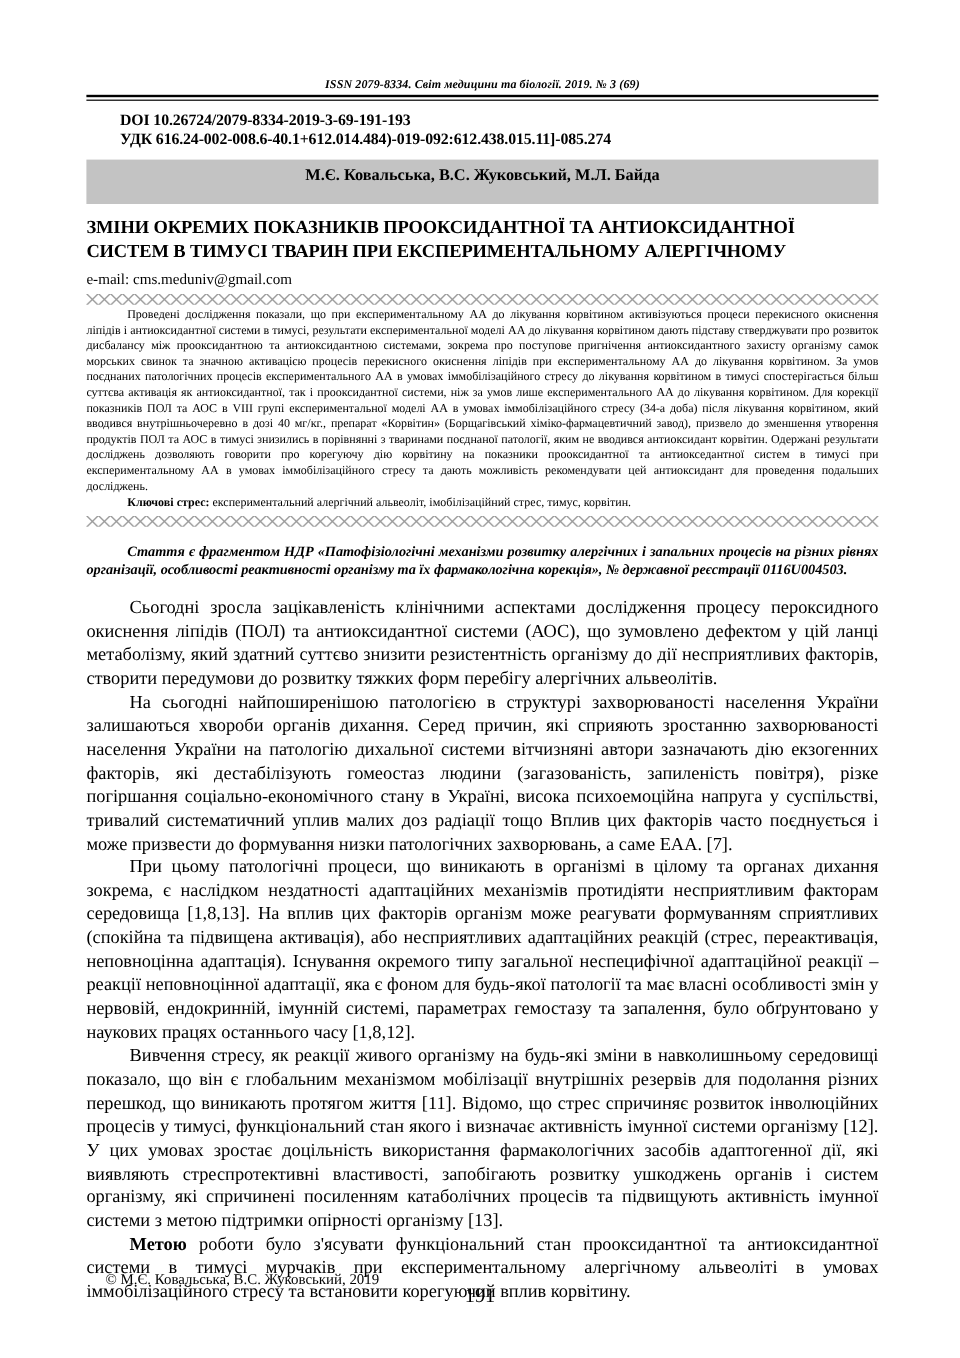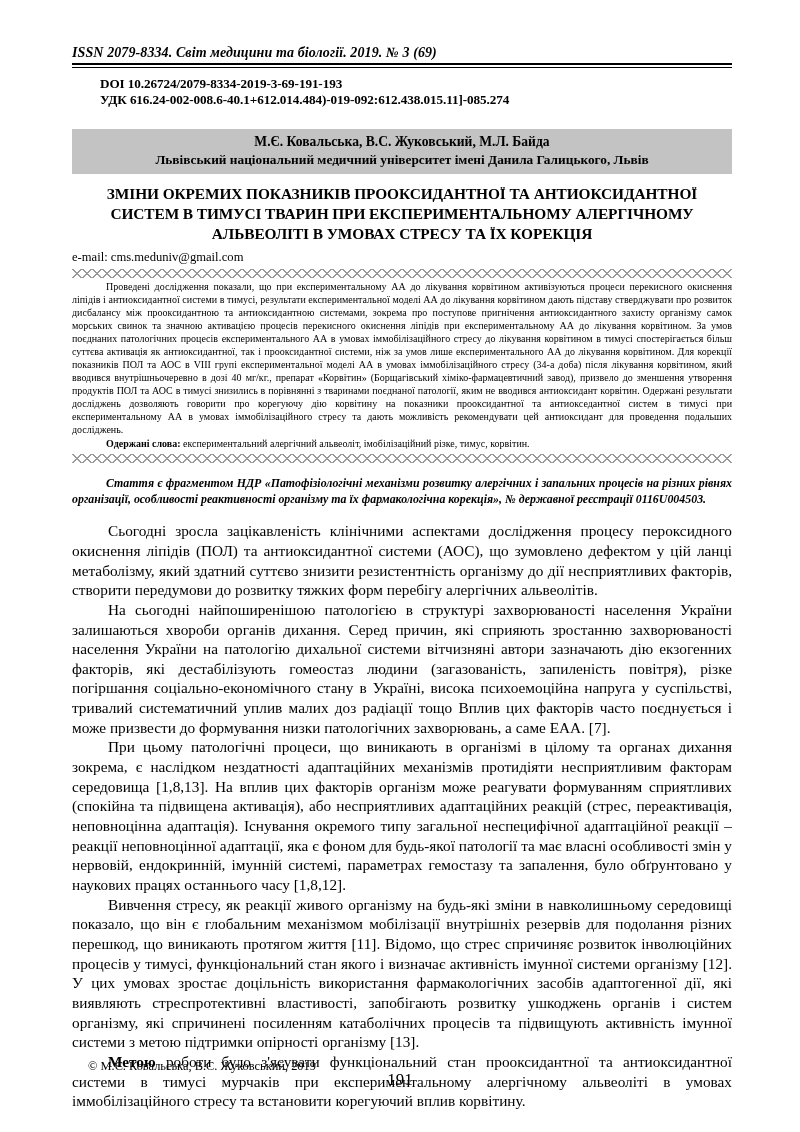--- a/index.html
+++ b/index.html
@@ -29,12 +29,12 @@
 
   
   .runninghead {
-    text-align: left;
+    text-align: center;
     font-style: italic;
     font-weight: bold;
-    font-size: 14px;
+    font-size: 10px;
     letter-spacing: 0.1px;
-    padding-top: 45px;
+    padding-top: 65px;
     line-height: 1.1;
   }
   .rule-double {

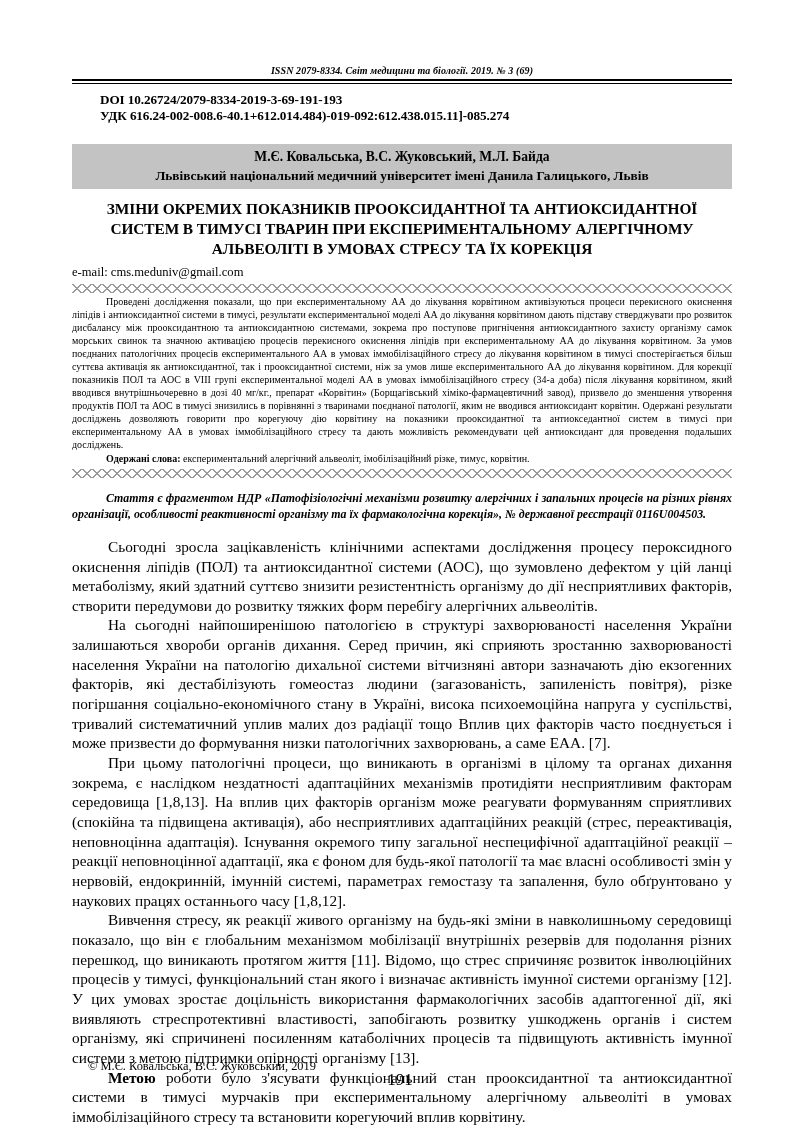--- a/index.html
+++ b/index.html
@@ -57,13 +57,13 @@
 
   
   .authors-band {
-    margin-top: 20px;
+    margin-top: 9px;
     background: #c3c3c3;
     text-align: center;
     font-weight: bold;
     font-size: 13.6px;
     line-height: 1.42;
-    padding: 3px 2px 4px 2px;
+    padding: 3px 2px 14px 2px;
   }
   .authors-band .affil {
     font-size: 13.3px;

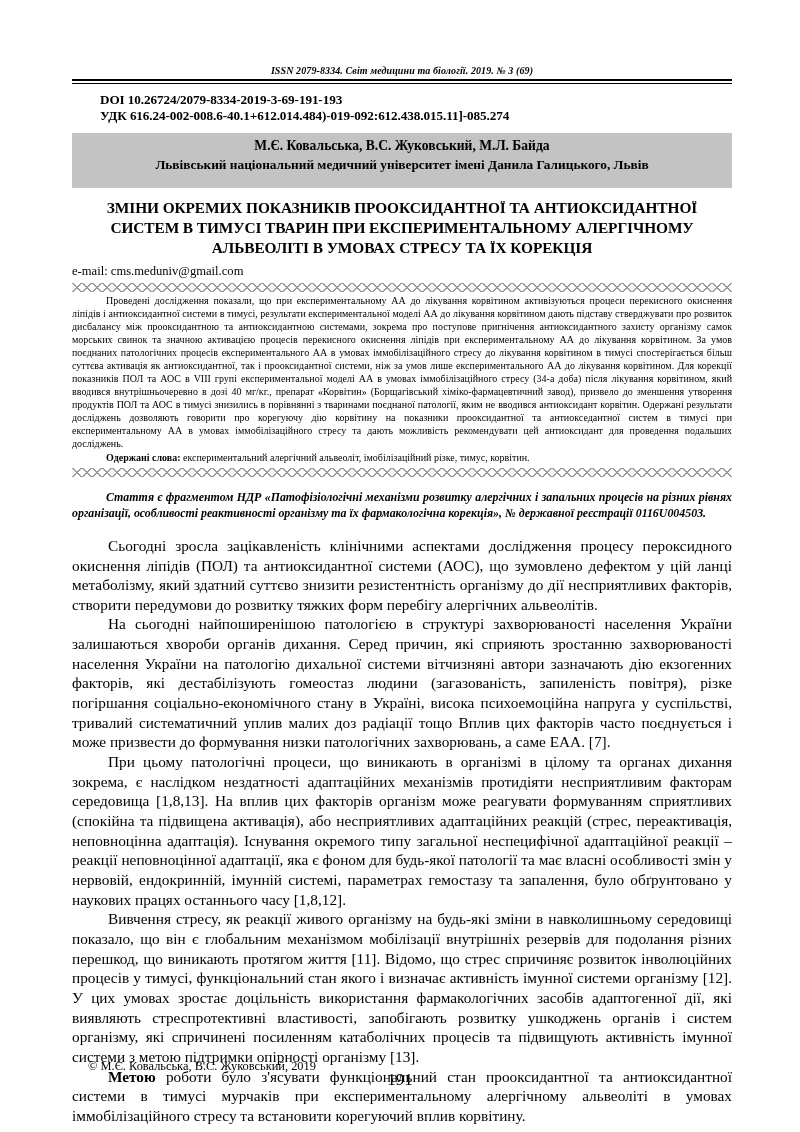--- a/index.html
+++ b/index.html
@@ -173,7 +173,6 @@
 
     <div class="authors-band">
       <div>М.Є. Ковальська, В.С. Жуковський, М.Л. Байда</div>
-      <div class="affil">Львівський національний медичний університет імені Данила Галицького, Львів</div>
     </div>
 
     <div class="title">

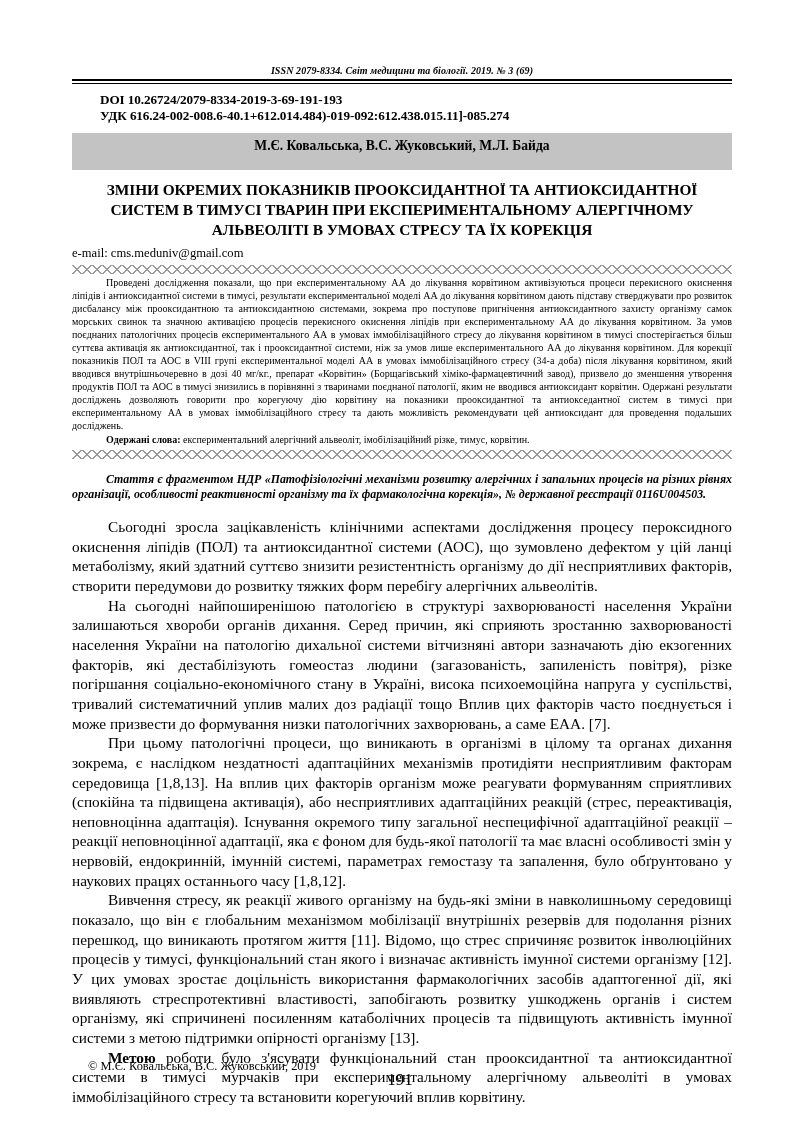--- a/index.html
+++ b/index.html
@@ -72,7 +72,7 @@
   
   .title {
     margin-top: 10px;
-    text-align: center;
+    text-align: left;
     font-weight: bold;
     font-size: 15.4px;
     line-height: 1.3;

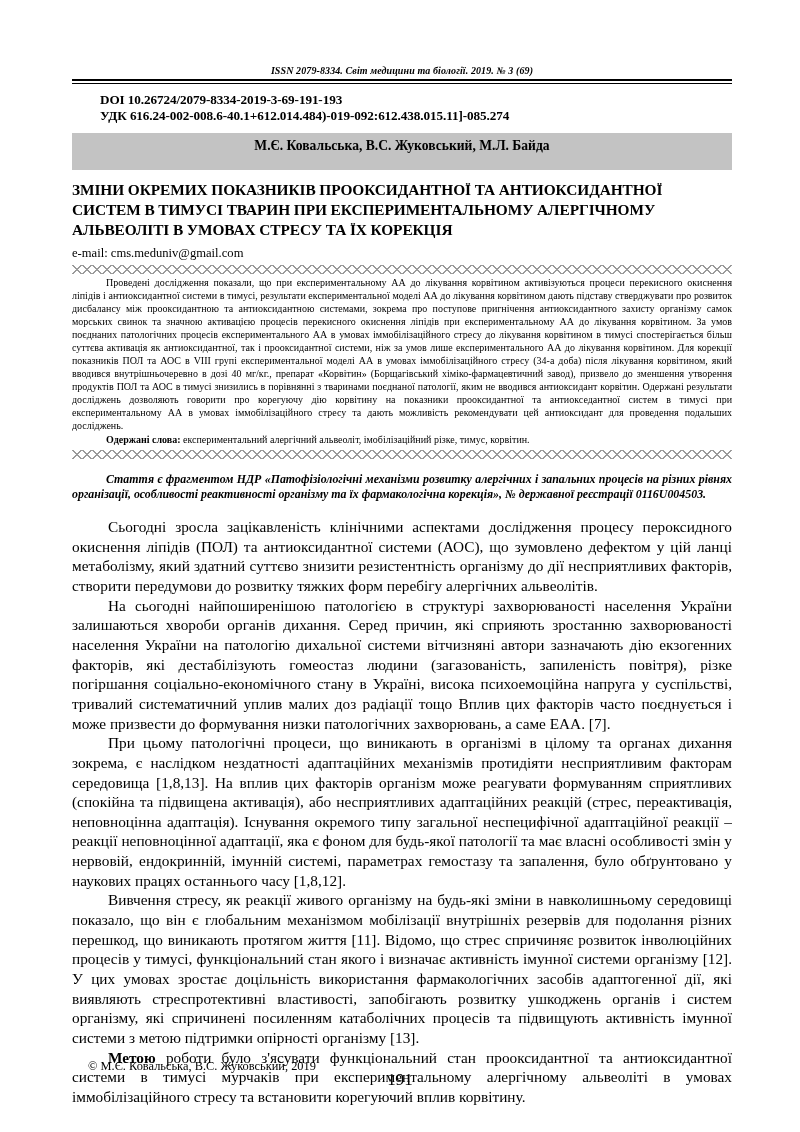--- a/index.html
+++ b/index.html
@@ -178,7 +178,6 @@
     <div class="title">
       <div>ЗМІНИ ОКРЕМИХ ПОКАЗНИКІВ ПРООКСИДАНТНОЇ ТА АНТИОКСИДАНТНОЇ</div>
       <div>СИСТЕМ В ТИМУСІ ТВАРИН ПРИ ЕКСПЕРИМЕНТАЛЬНОМУ АЛЕРГІЧНОМУ</div>
-      <div>АЛЬВЕОЛІТІ В УМОВАХ СТРЕСУ ТА ЇХ КОРЕКЦІЯ</div>
     </div>
 
     <div class="email">e-mail: cms.meduniv@gmail.com</div>

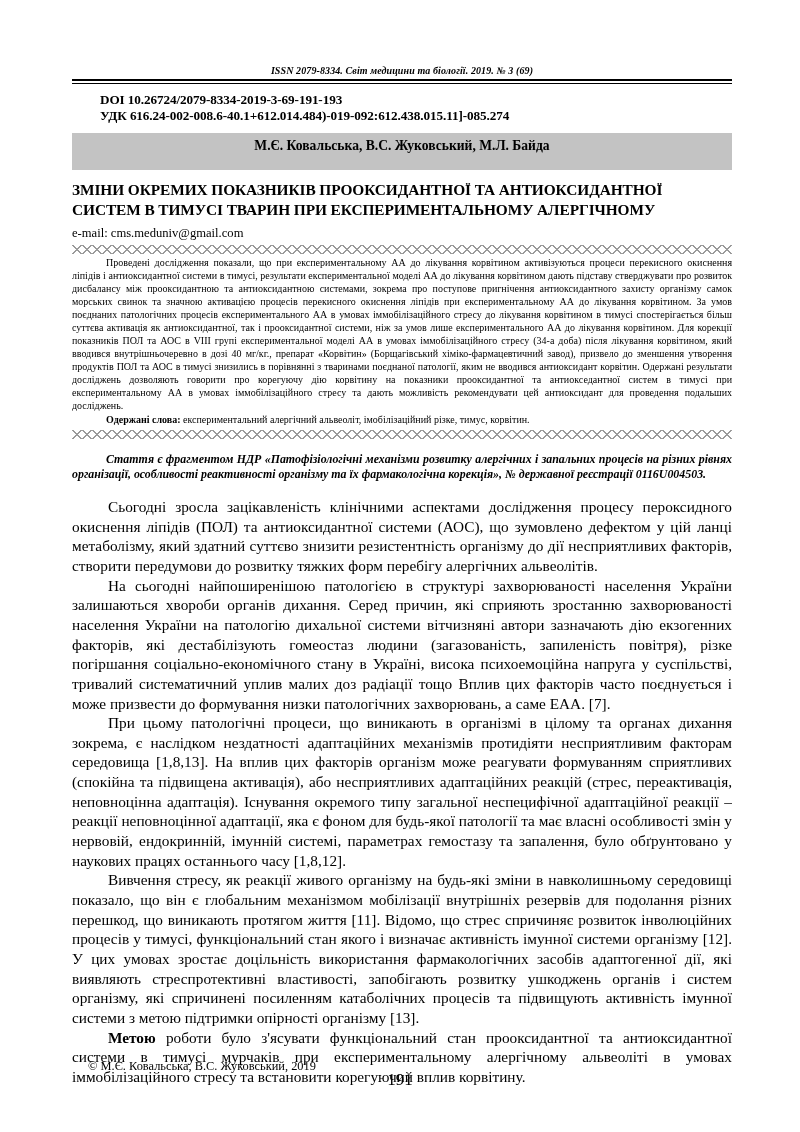--- a/index.html
+++ b/index.html
@@ -186,7 +186,7 @@
 
     <div class="abstract">
       <p>Проведені дослідження показали, що при експериментальному АА до лікування корвітином активізуються процеси перекисного окиснення ліпідів і антиоксидантної системи в тимусі, результати експериментальної моделі АА до лікування корвітином дають підставу стверджувати про розвиток дисбалансу між прооксидантною та антиоксидантною системами, зокрема про поступове пригнічення антиоксидантного захисту організму самок морських свинок та значною активацією процесів перекисного окиснення ліпідів при експериментальному АА до лікування корвітином. За умов поєднаних патологічних процесів експериментального АА в умовах іммобілізаційного стресу до лікування корвітином в тимусі спостерігається більш суттєва активація як антиоксидантної, так і прооксидантної системи, ніж за умов лише експериментального АА до лікування корвітином. Для корекції показників ПОЛ та АОС в VIII групі експериментальної моделі АА в умовах іммобілізаційного стресу (34-а доба) після лікування корвітином, який вводився внутрішньочеревно в дозі 40 мг/кг., препарат «Корвітин» (Борщагівський хіміко-фармацевтичний завод), призвело до зменшення утворення продуктів ПОЛ та АОС в тимусі знизились в порівнянні з тваринами поєднаної патології, яким не вводився антиоксидант корвітин. Одержані результати досліджень дозволяють говорити про корегуючу дію корвітину на показники прооксидантної та антиокседантної систем в тимусі при експериментальному АА в умовах іммобілізаційного стресу та дають можливість рекомендувати цей антиоксидант для проведення подальших досліджень.</p>
-      <p class="kw"><b>Одержані слова:</b><span> експериментальний алергічний альвеоліт, імобілізаційний різке, тимус, корвітин.</span></p>
+      <p class="kw"><b>Ключові стрес:</b><span> експериментальний алергічний альвеоліт, імобілізаційний різке, тимус, корвітин.</span></p>
     </div>
 
     <div class="wavy"></div>

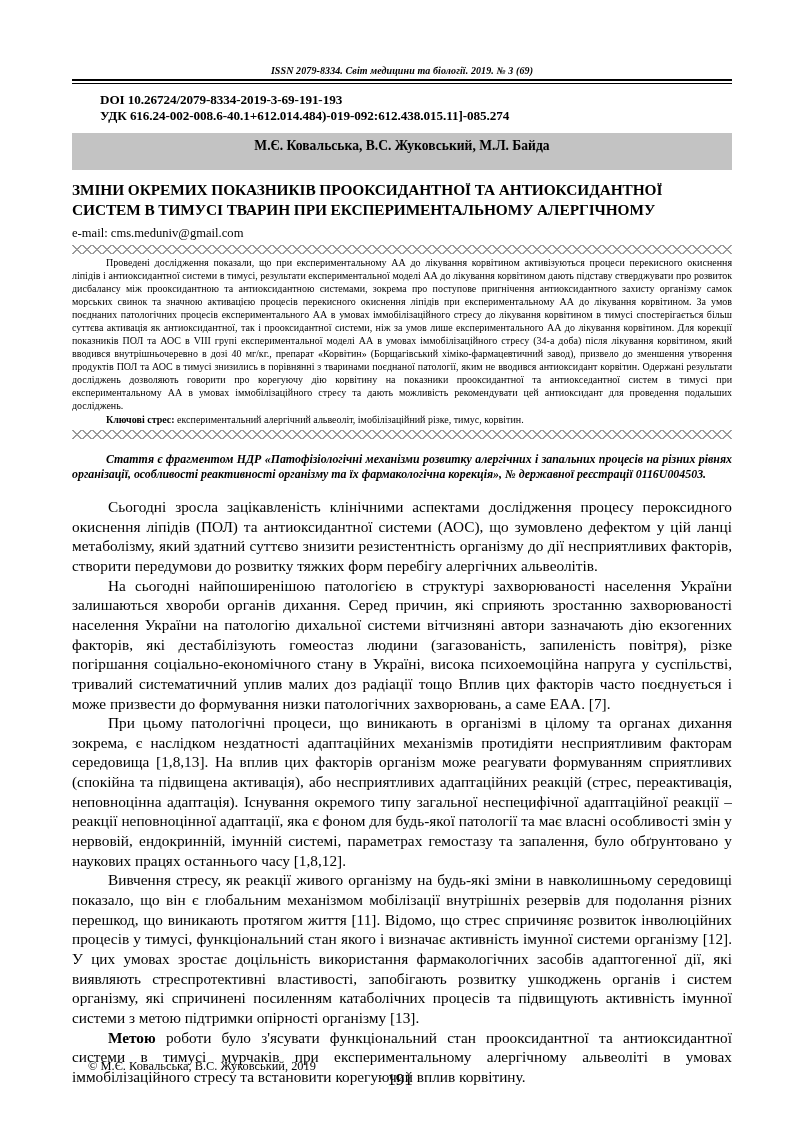--- a/index.html
+++ b/index.html
@@ -186,7 +186,7 @@
 
     <div class="abstract">
       <p>Проведені дослідження показали, що при експериментальному АА до лікування корвітином активізуються процеси перекисного окиснення ліпідів і антиоксидантної системи в тимусі, результати експериментальної моделі АА до лікування корвітином дають підставу стверджувати про розвиток дисбалансу між прооксидантною та антиоксидантною системами, зокрема про поступове пригнічення антиоксидантного захисту організму самок морських свинок та значною активацією процесів перекисного окиснення ліпідів при експериментальному АА до лікування корвітином. За умов поєднаних патологічних процесів експериментального АА в умовах іммобілізаційного стресу до лікування корвітином в тимусі спостерігається більш суттєва активація як антиоксидантної, так і прооксидантної системи, ніж за умов лише експериментального АА до лікування корвітином. Для корекції показників ПОЛ та АОС в VIII групі експериментальної моделі АА в умовах іммобілізаційного стресу (34-а доба) після лікування корвітином, який вводився внутрішньочеревно в дозі 40 мг/кг., препарат «Корвітин» (Борщагівський хіміко-фармацевтичний завод), призвело до зменшення утворення продуктів ПОЛ та АОС в тимусі знизились в порівнянні з тваринами поєднаної патології, яким не вводився антиоксидант корвітин. Одержані результати досліджень дозволяють говорити про корегуючу дію корвітину на показники прооксидантної та антиокседантної систем в тимусі при експериментальному АА в умовах іммобілізаційного стресу та дають можливість рекомендувати цей антиоксидант для проведення подальших досліджень.</p>
-      <p class="kw"><b>Ключові стрес:</b><span> експериментальний алергічний альвеоліт, імобілізаційний різке, тимус, корвітин.</span></p>
+      <p class="kw"><b>Ключові стрес:</b><span> експериментальний алергічний альвеоліт, імобілізаційний стрес, тимус, корвітин.</span></p>
     </div>
 
     <div class="wavy"></div>

